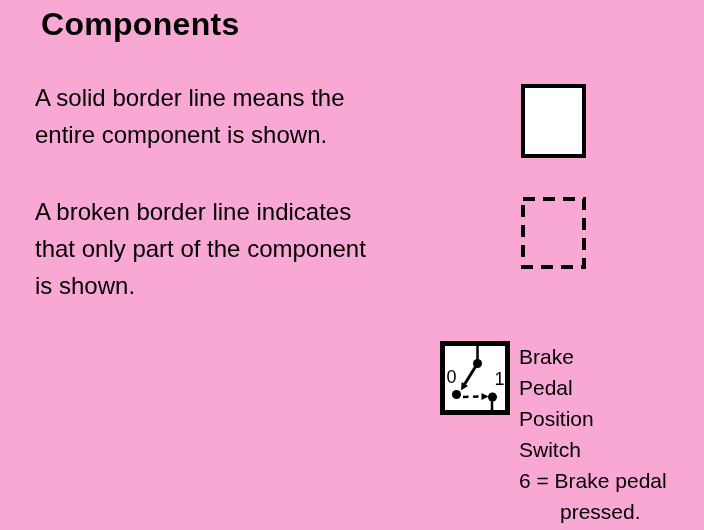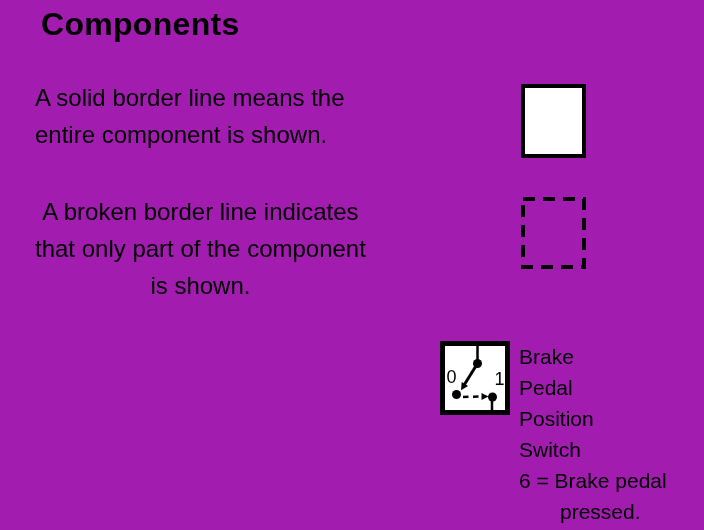--- a/index.html
+++ b/index.html
@@ -4,7 +4,7 @@
 <style>
   html,body{margin:0;padding:0;background:#ffffff;}
   .page{
-    position:relative;width:704px;height:530px;background:#a21caf;
+    position:relative;width:704px;height:530px;background:#f9a8d4;
     color:#000;font-family:"Liberation Sans",sans-serif;overflow:hidden;
   }
   .title{

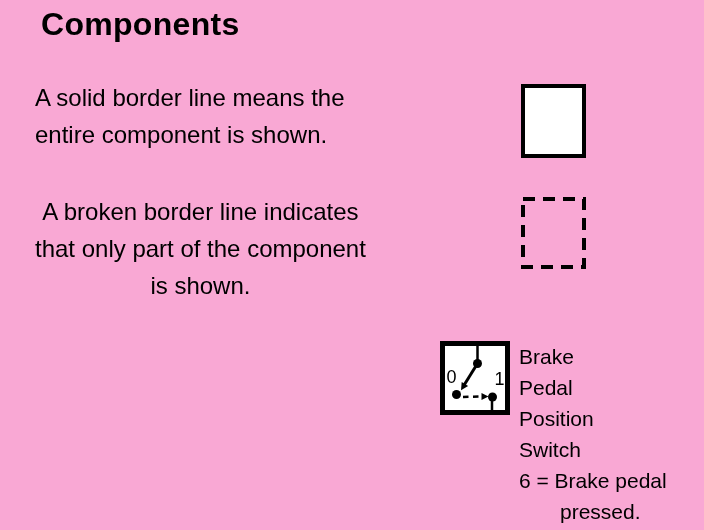--- a/index.html
+++ b/index.html
@@ -15,7 +15,7 @@
     position:absolute;font-size:24px;line-height:37px;white-space:nowrap;
   }
   .p1{left:35px;top:79px;}
-  .p2{left:35px;top:193px;text-align:center;}
+  .p2{left:35px;top:193px;}
   .p3{left:40px;top:338px;}
   .solid-box{
     position:absolute;left:521px;top:84px;width:65px;height:74px;

